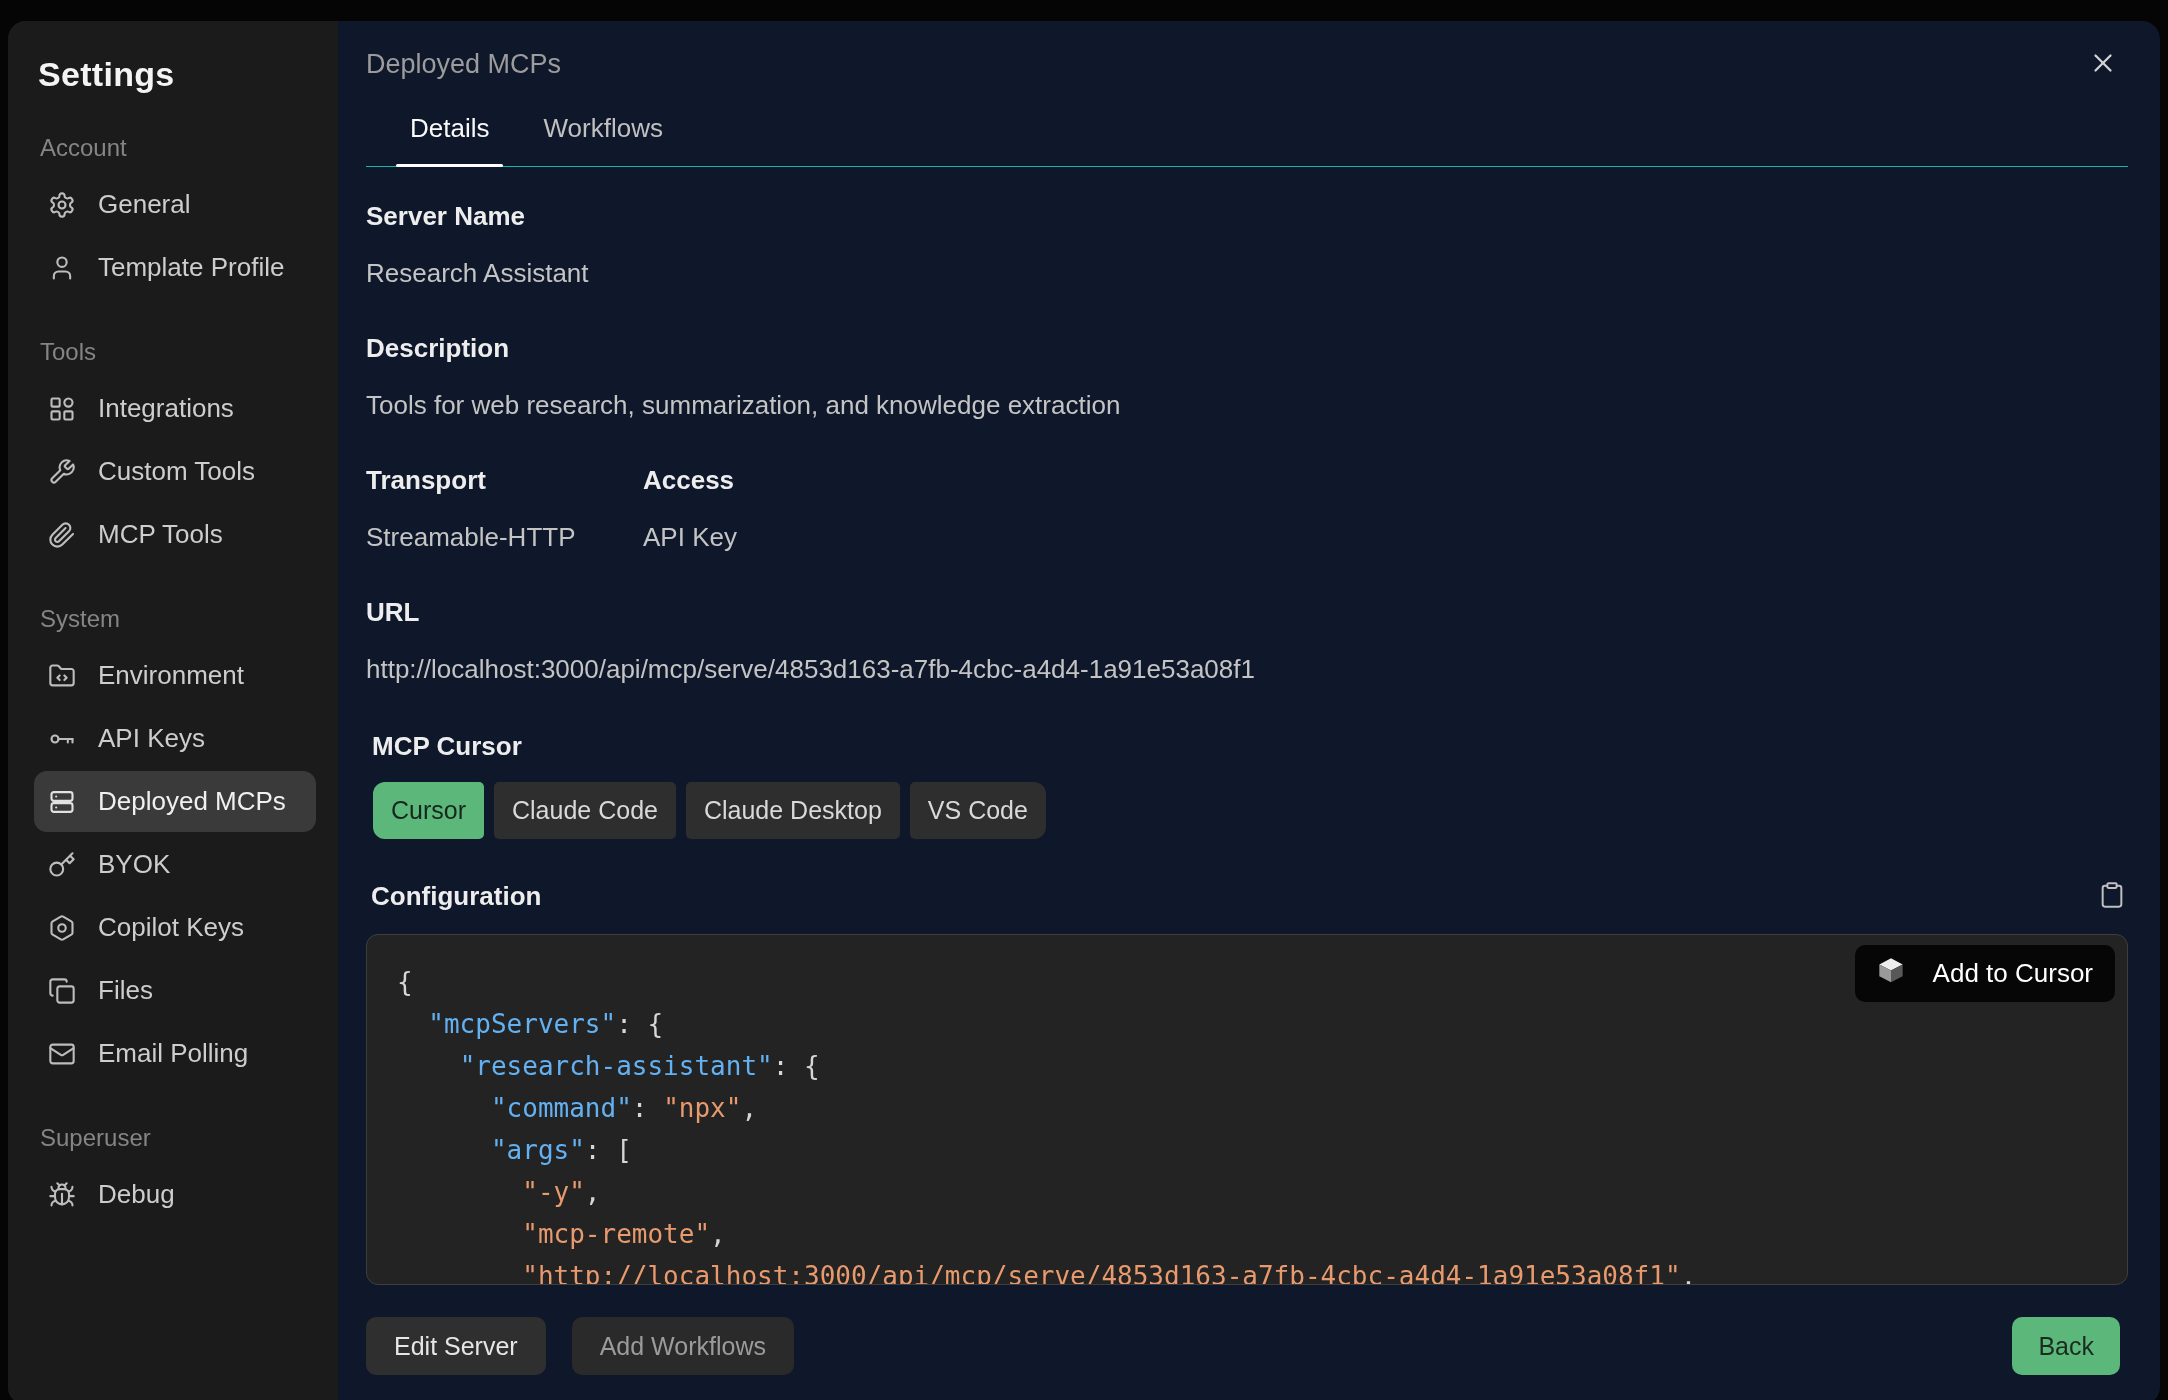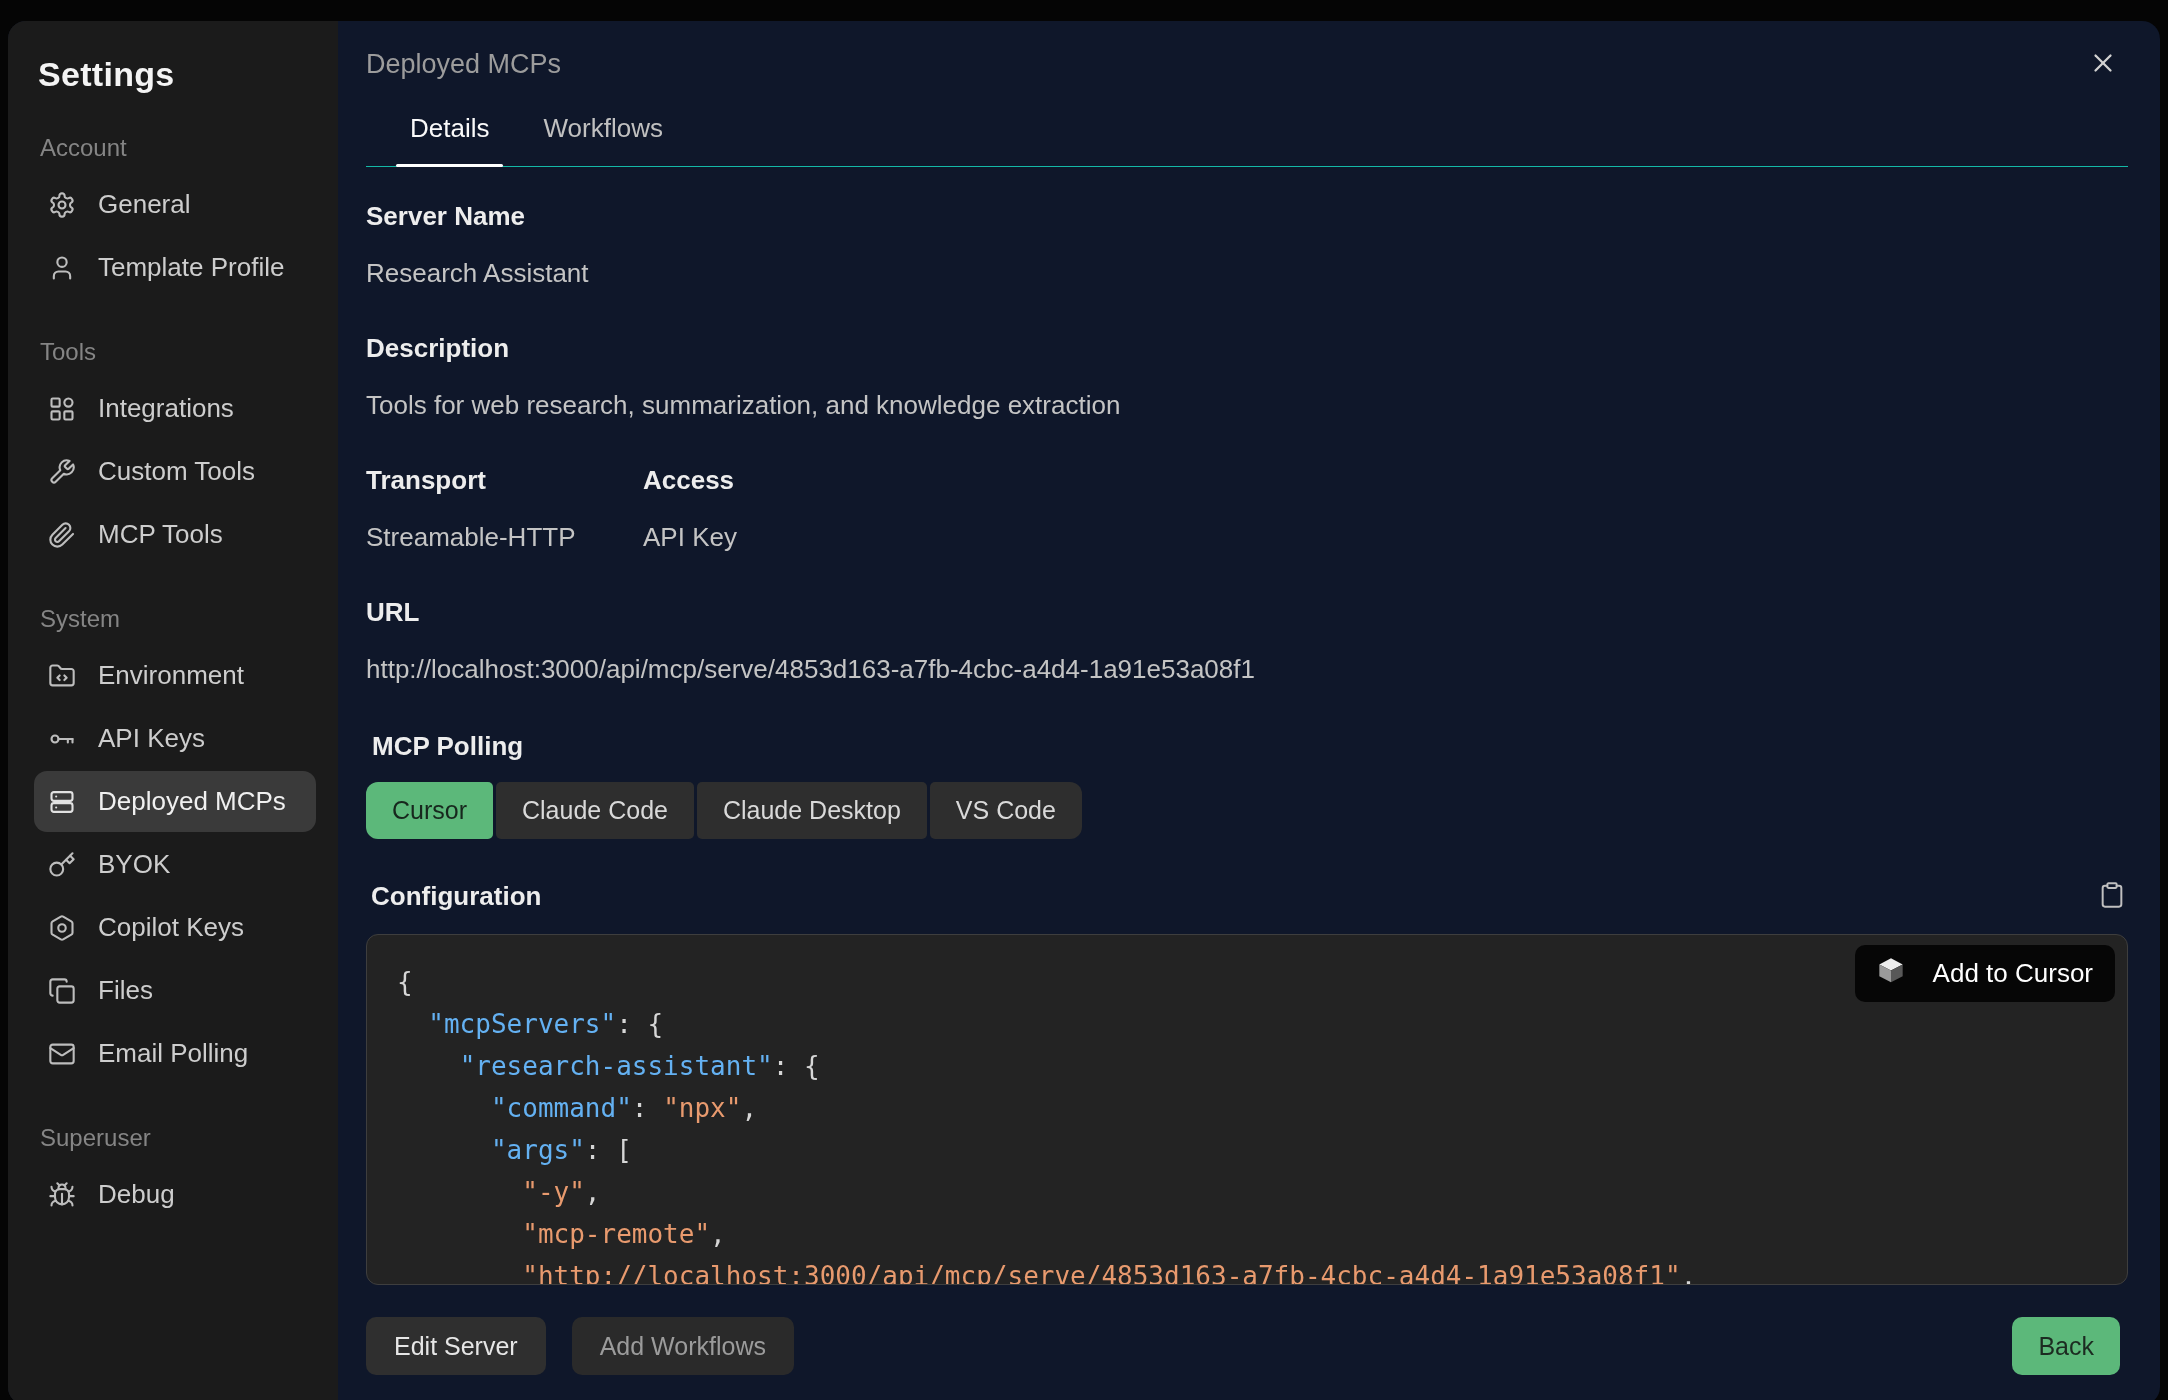--- a/index.html
+++ b/index.html
@@ -252,7 +252,7 @@
     <div class="field-label">URL</div>
     <div class="field-value">http://localhost:3000/api/mcp/serve/4853d163-a7fb-4cbc-a4d4-1a91e53a08f1</div>
 
-    <div class="client-label">MCP Polling</div>
+    <div class="client-label">MCP Cursor</div>
     <div class="client-group" id="client-group">
         <button class="client-btn selected">Cursor</button>
         <button class="client-btn">Claude Code</button>

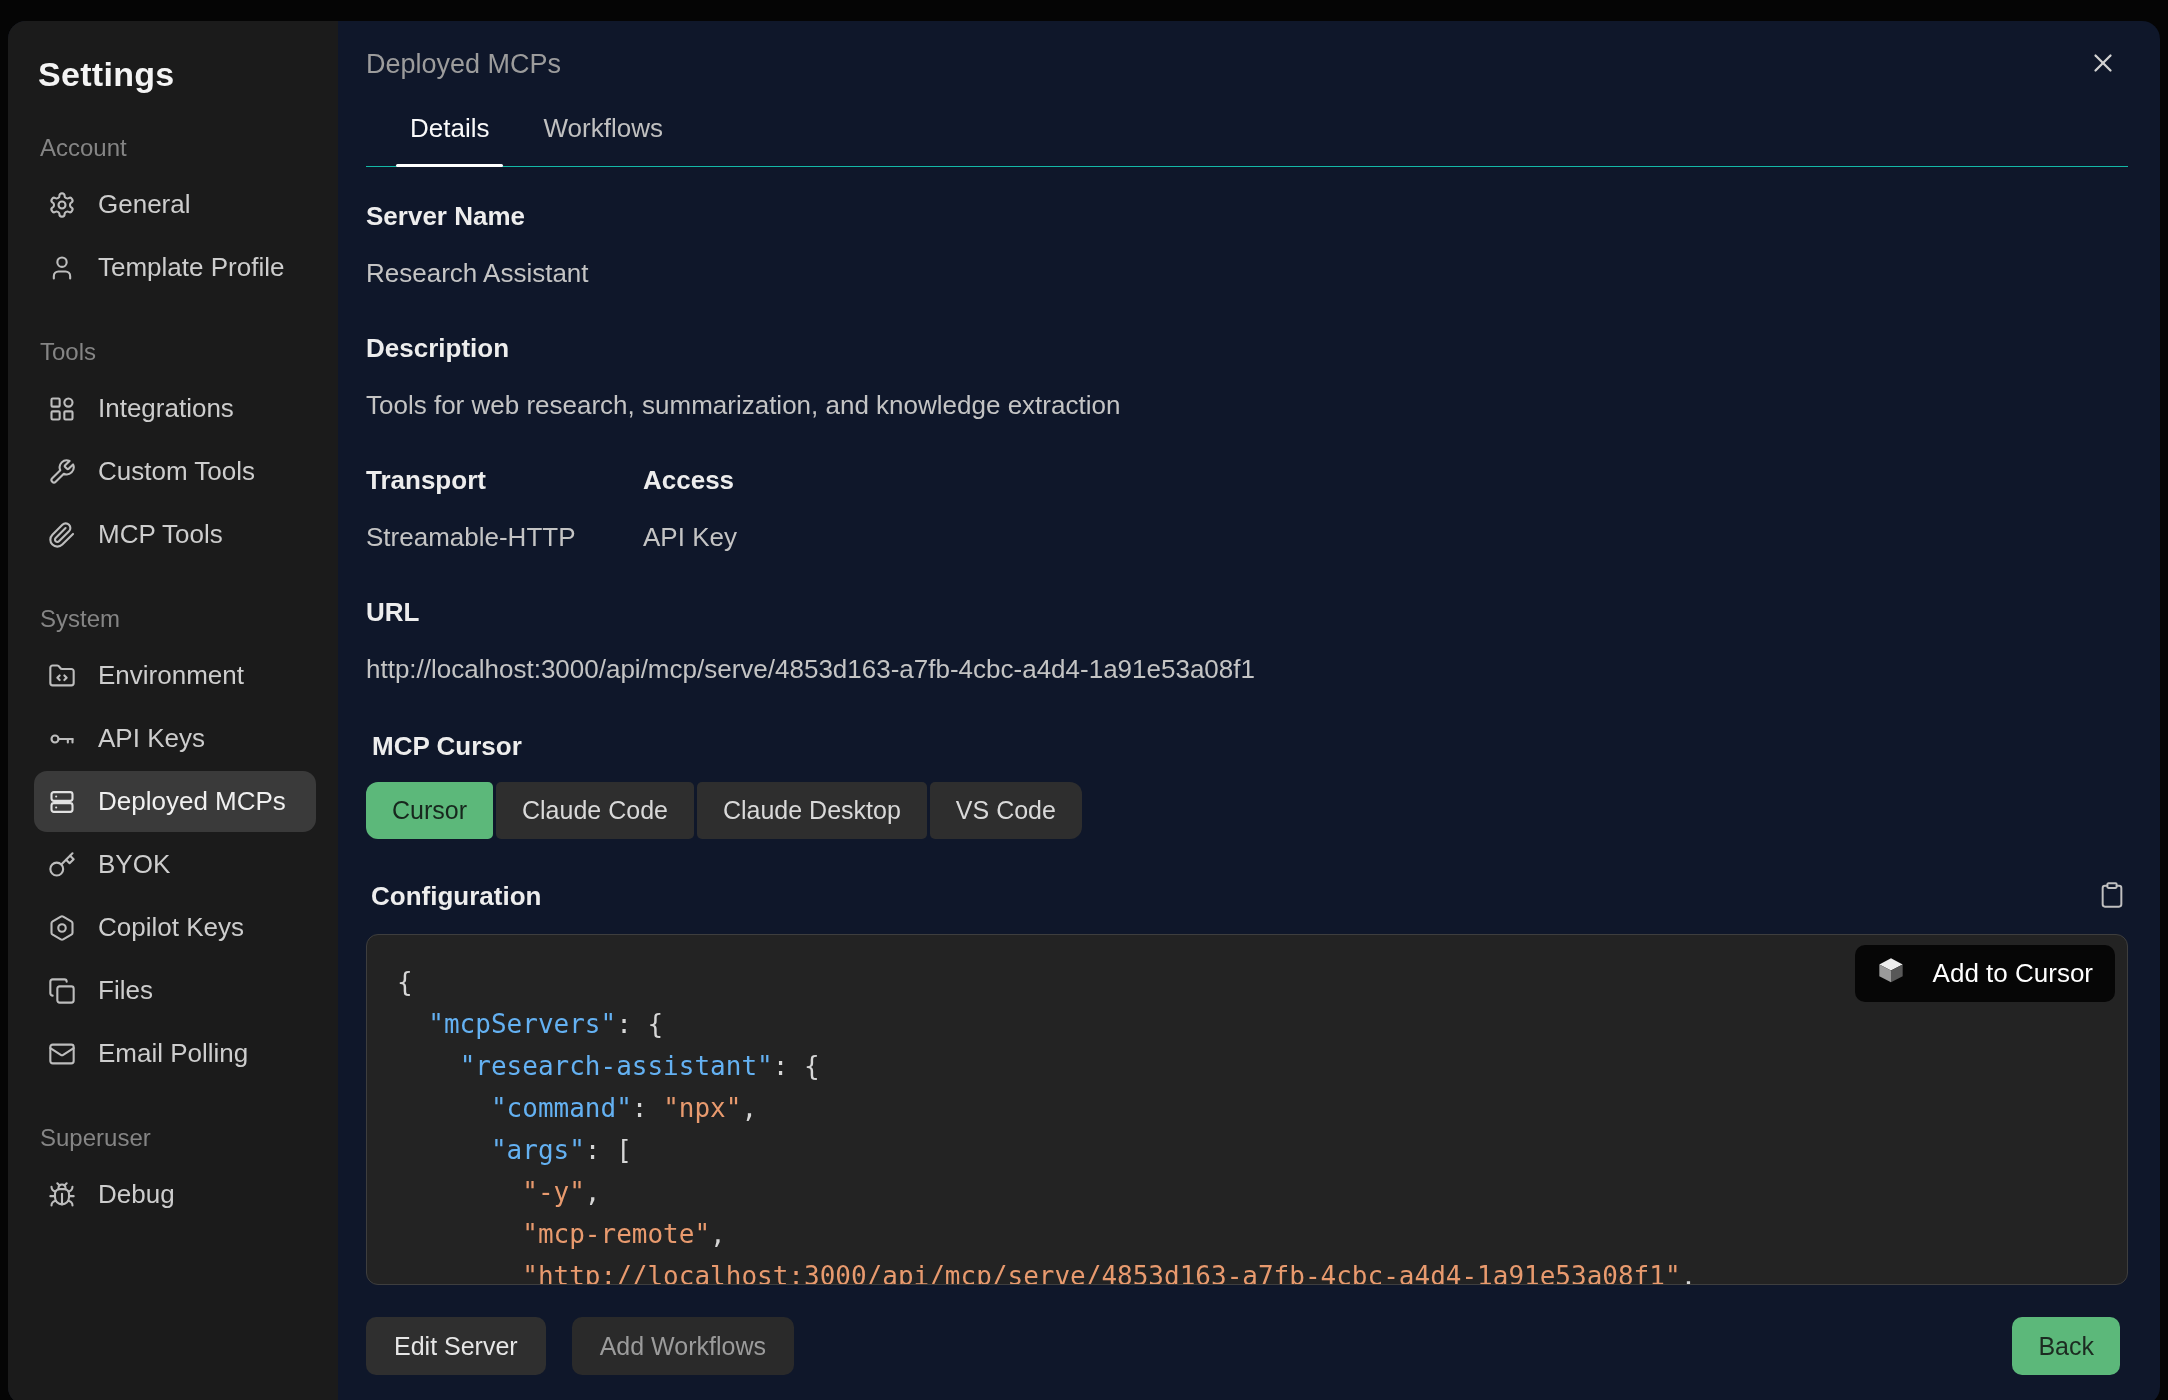--- a/index.html
+++ b/index.html
@@ -39,8 +39,8 @@
 
   .client-label{font-size:26px;font-weight:600;color:#ededed;margin-top:46px;margin-left:6px;}
   .client-group{display:flex;gap:3px;margin-top:20px;}
-  .client-btn{height:57px;padding:0 26px;font-size:25px;background:#2e2e2e;color:#d9d9d9;border:none;
-    border-radius:5px;cursor:pointer;font-family:inherit;}
+  .client-btn{height:57px;padding:0 18px;font-size:25px;background:#2e2e2e;color:#d9d9d9;border:none;
+    border-radius:5px;cursor:pointer;font-family:inherit;margin-left:7px;}
   .client-btn:first-child{border-radius:12px 5px 5px 12px;}
   .client-btn:last-child{border-radius:5px 12px 12px 5px;}
   .client-btn.selected{background:#5cb87a;color:#17271d;}

